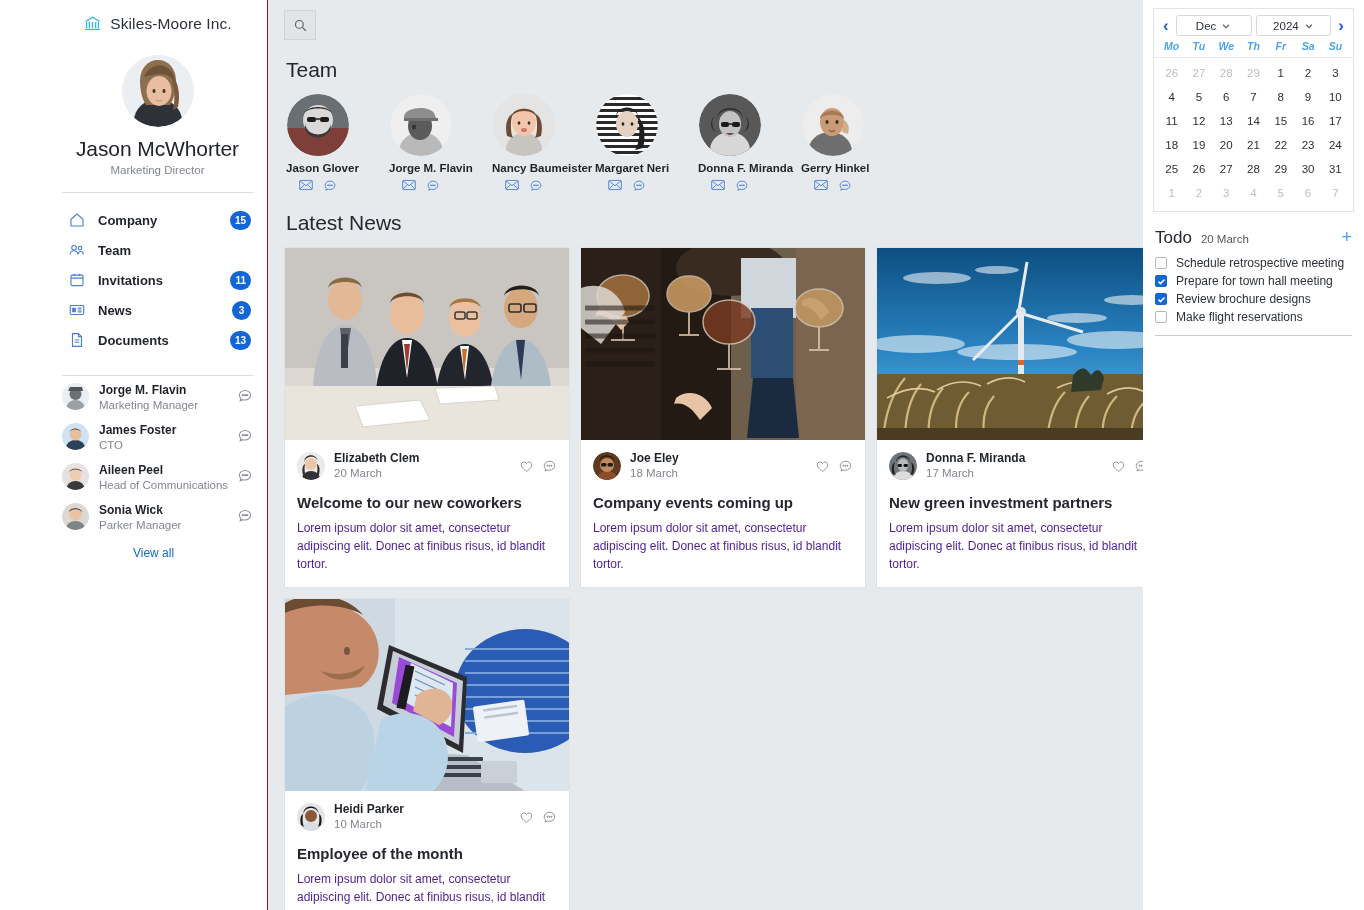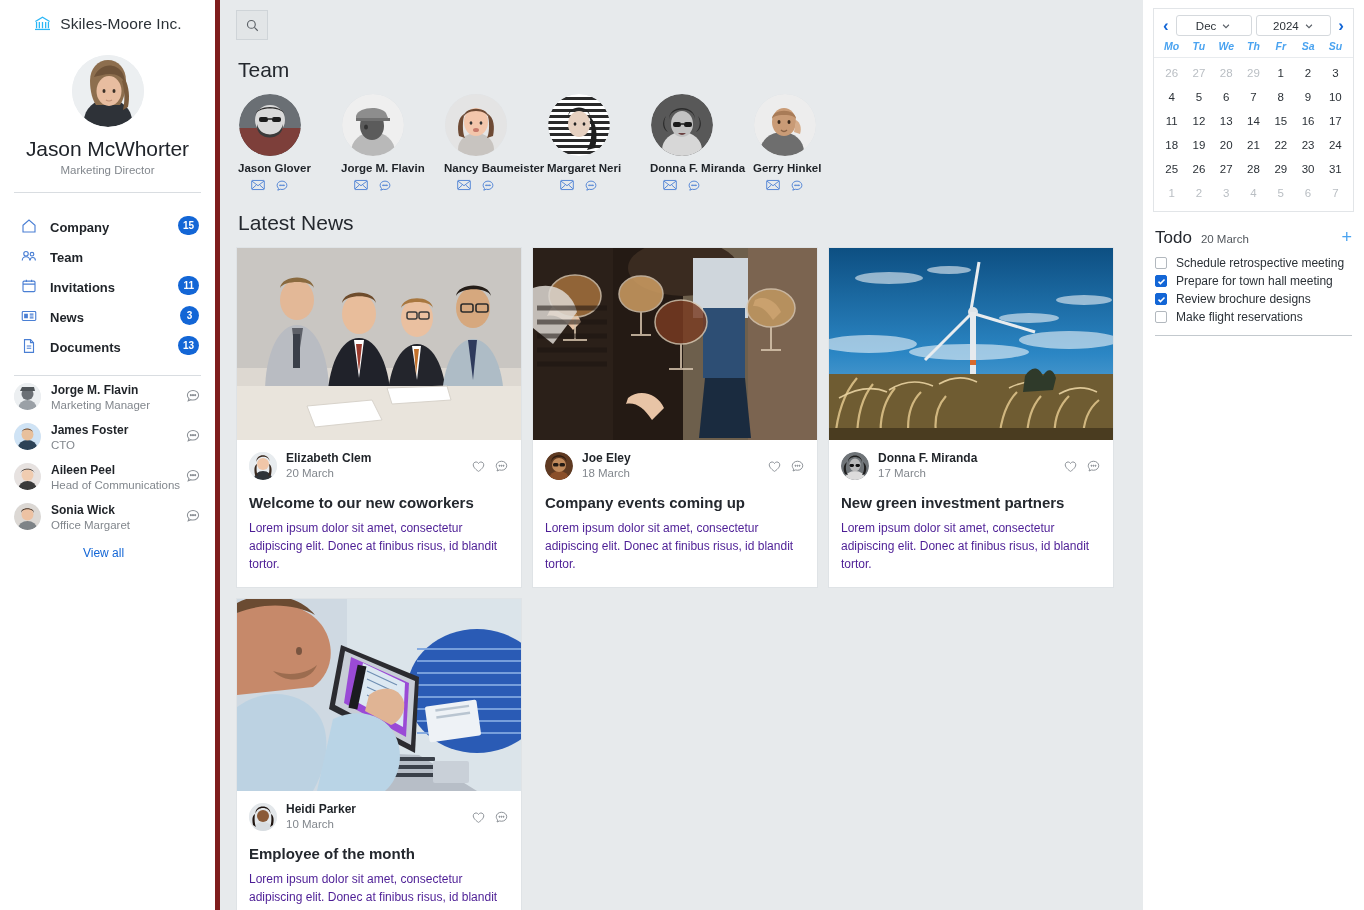--- a/index.html
+++ b/index.html
@@ -16,10 +16,11 @@
   .sidebar {
     width: 220px; height: 910px;
     background: #ffffff;
-    border-right: 5px solid #7f1d1d;
+    border-right: 1px solid #7f1d1d;
     flex: 0 0 220px;
     display: flex; flex-direction: column;
     padding-top: 14px;
+    margin-left: 48px;
   }
   .brand { display: flex; align-items: center; justify-content: center; gap: 8px; padding-bottom: 6px; }
   .brand-name { font-size: 15.5px; color: #2b3137; letter-spacing: .1px; }

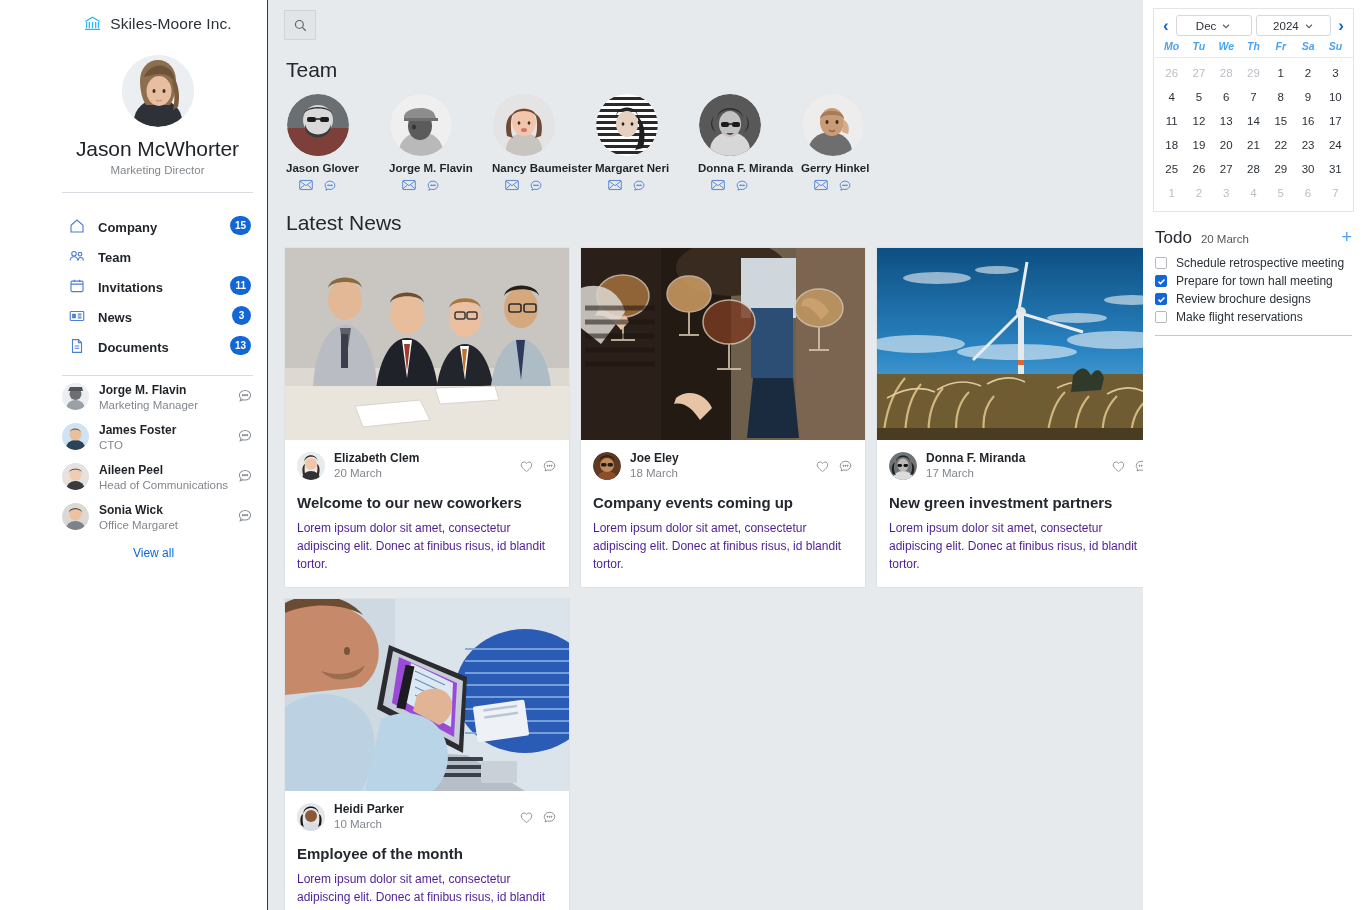--- a/index.html
+++ b/index.html
@@ -41,7 +41,7 @@
 
   .nav { padding: 12px 0 4px 0; }
   .nav-item {
-    display: flex; align-items: flex-end;
+    display: flex; align-items: center;
     height: 30px; padding: 0 16px 0 20px; cursor: pointer;
   }
   .nav-ico { width: 18px; height: 18px; flex: 0 0 18px; margin-right: 12px; }

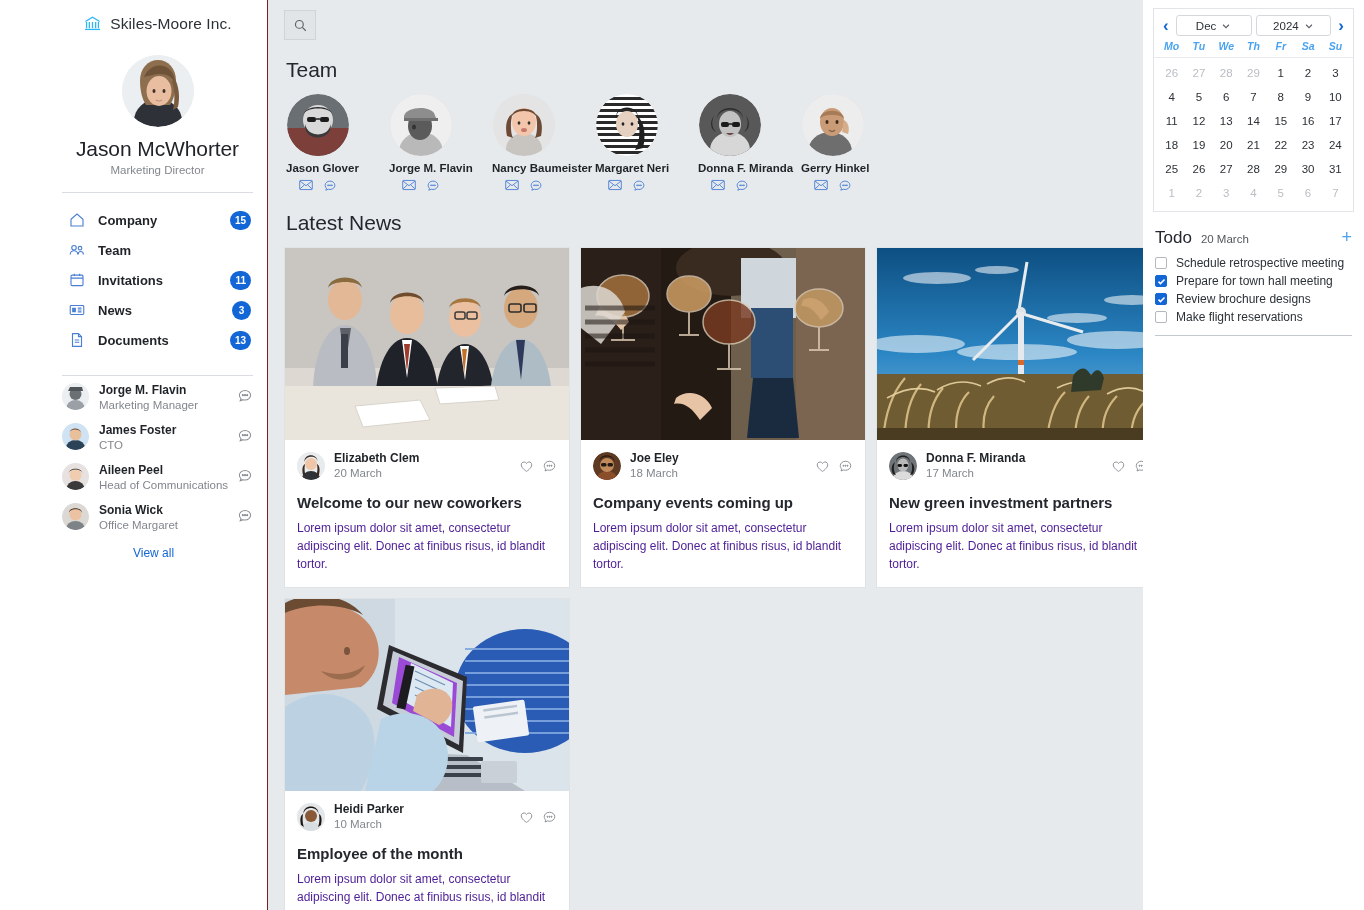--- a/index.html
+++ b/index.html
@@ -379,7 +379,7 @@
         </span>
         <span class="contact-txt">
           <span class="contact-name">Sonia Wick</span>
-          <span class="contact-role" style="display:block">Office Margaret</span>
+          <span class="contact-role" style="display:block">Parker Manager</span>
         </span>
         <span>
           <svg viewBox="0 0 20 20" width="16" height="16" fill="none" stroke="#8a8f95" stroke-width="1.3">

